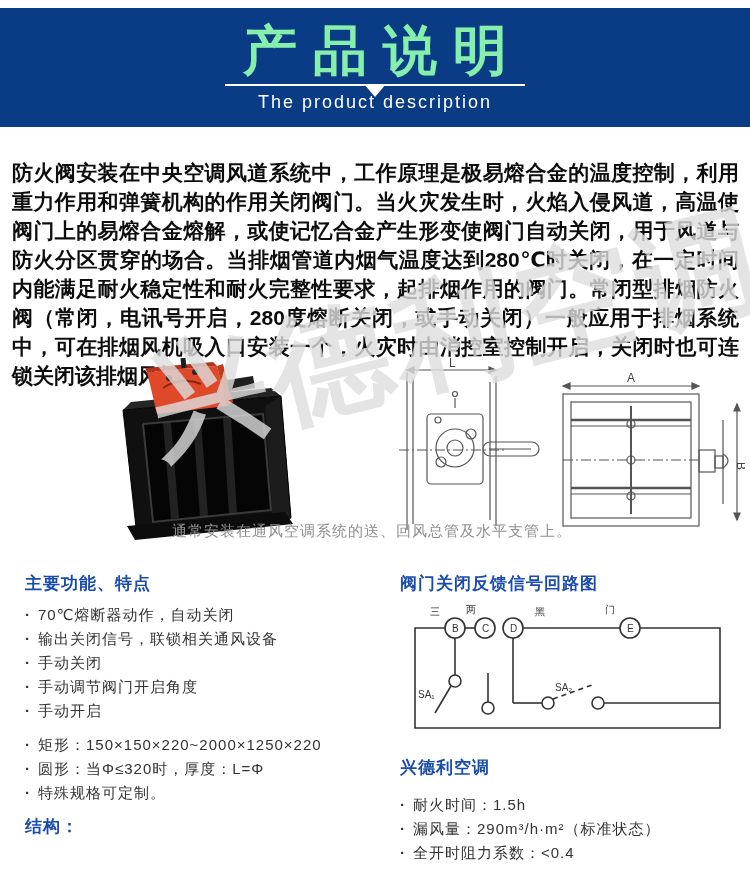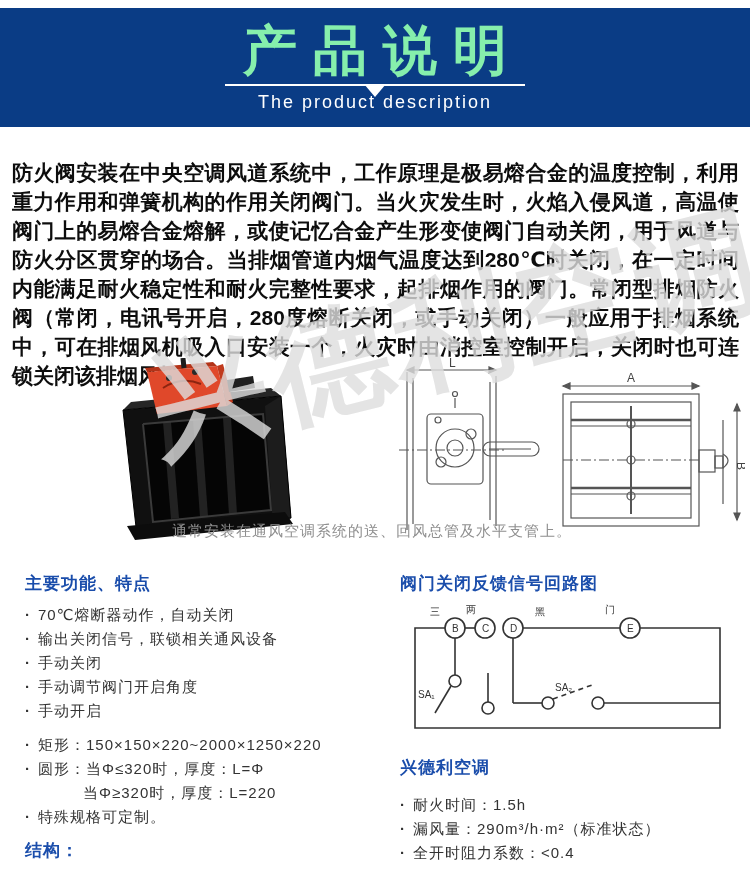--- a/index.html
+++ b/index.html
@@ -167,7 +167,6 @@
     <ul class="plain">
       <li>矩形：150×150×220~2000×1250×220</li>
       <li>圆形：当Φ≤320时，厚度：L=Φ</li>
-      <li class="cont">当Φ≥320时，厚度：L=220</li>
       <li>特殊规格可定制。</li>
     </ul>
     <h3 class="sec">结构：</h3>

